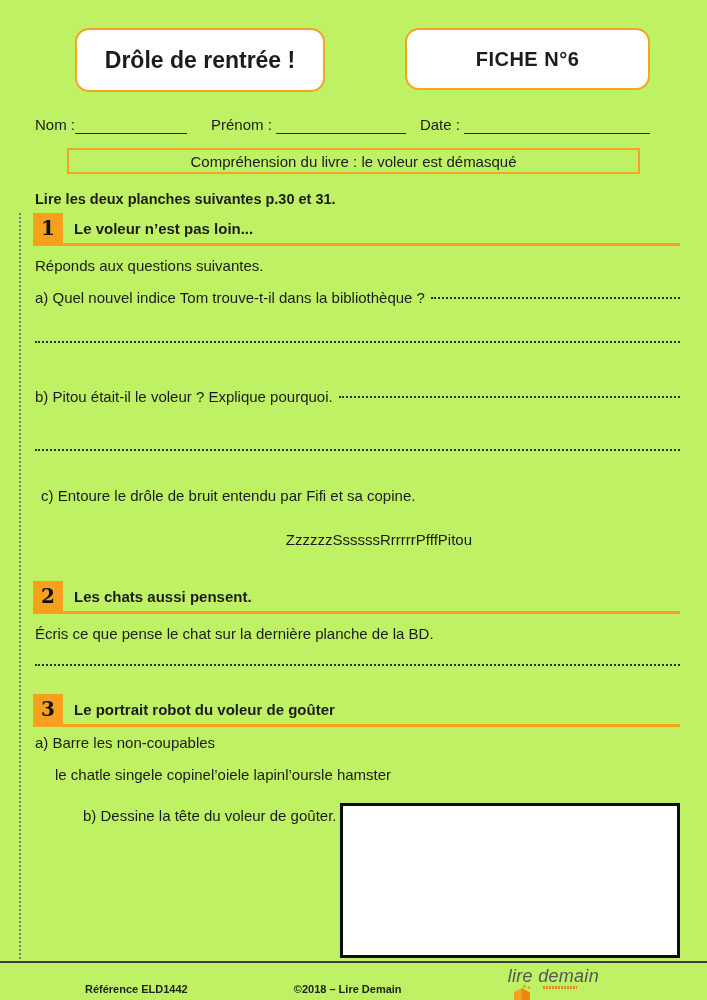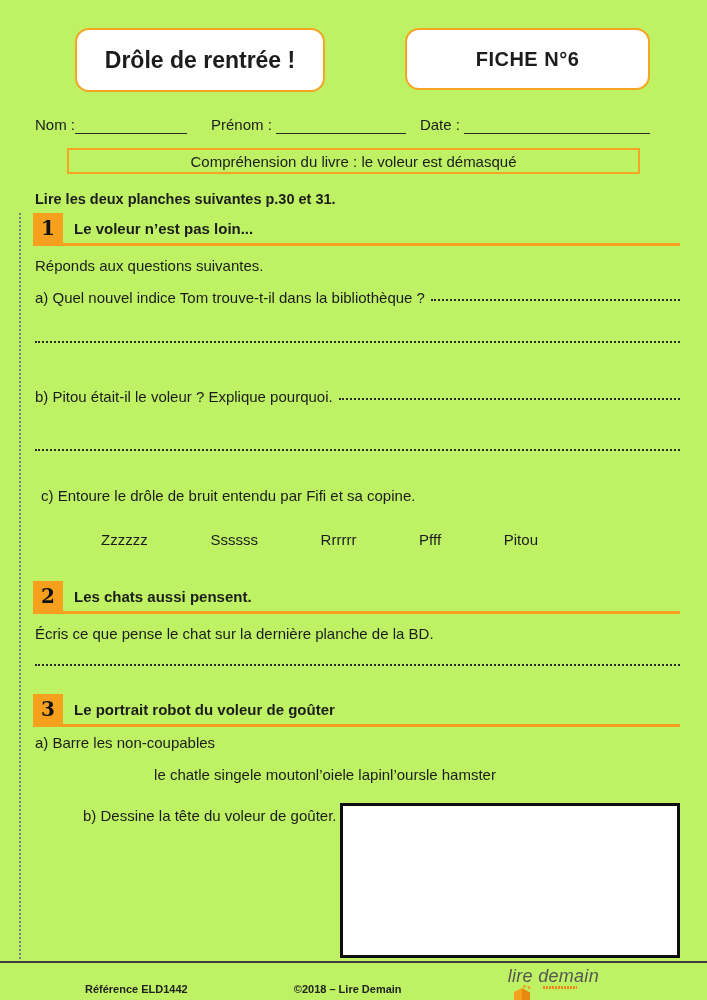--- a/index.html
+++ b/index.html
@@ -62,7 +62,7 @@
   .body-text { font-size:15px; }
 
   
-  .q-row { display:flex; align-items:center; }
+  .q-row { display:flex; align-items:flex-start; }
   .q-text { white-space:nowrap; font-size:15px; }
   .dot-fill { flex:1; border-bottom:2px dotted #2b2b2b; margin:0 0 3px 6px; height:10px; }
   .dot-line { border-bottom:2px dotted #2b2b2b; height:0; }

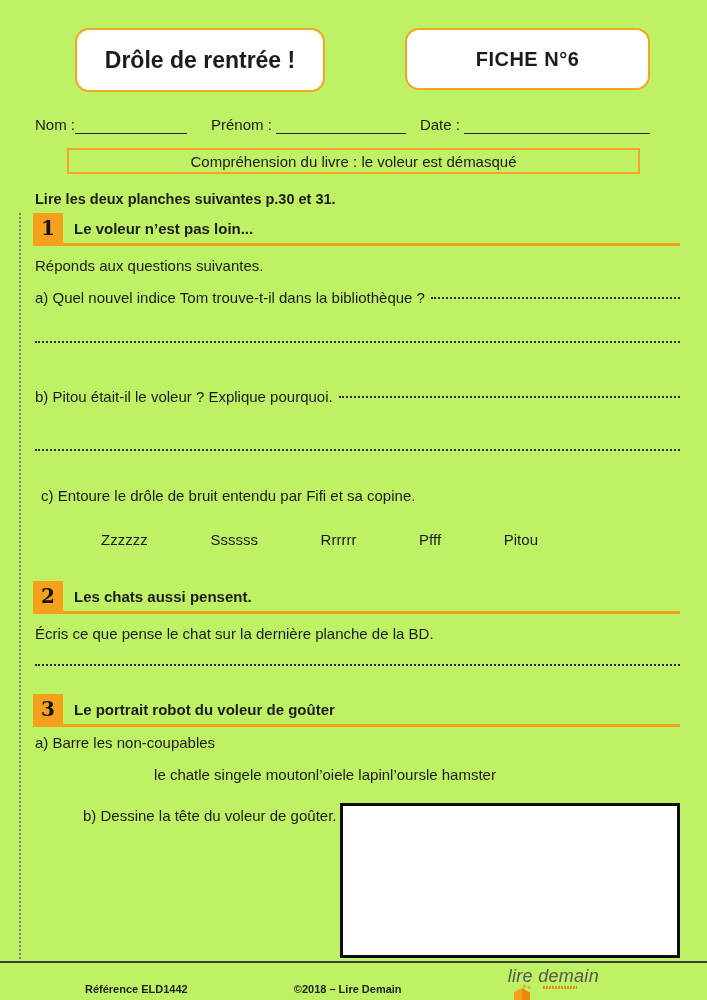--- a/index.html
+++ b/index.html
@@ -68,7 +68,7 @@
   .dot-line { border-bottom:2px dotted #2b2b2b; height:0; }
 
   
-  .sounds-row  { display:flex; justify-content:space-between; margin-left:66px; width:437px; font-size:15px; }
+  .sounds-row  { display:flex; justify-content:flex-end; width:437px; font-size:15px; }
   .animals-row { display:flex; justify-content:center; margin-left:20px; width:540px; font-size:15px; }
 
   

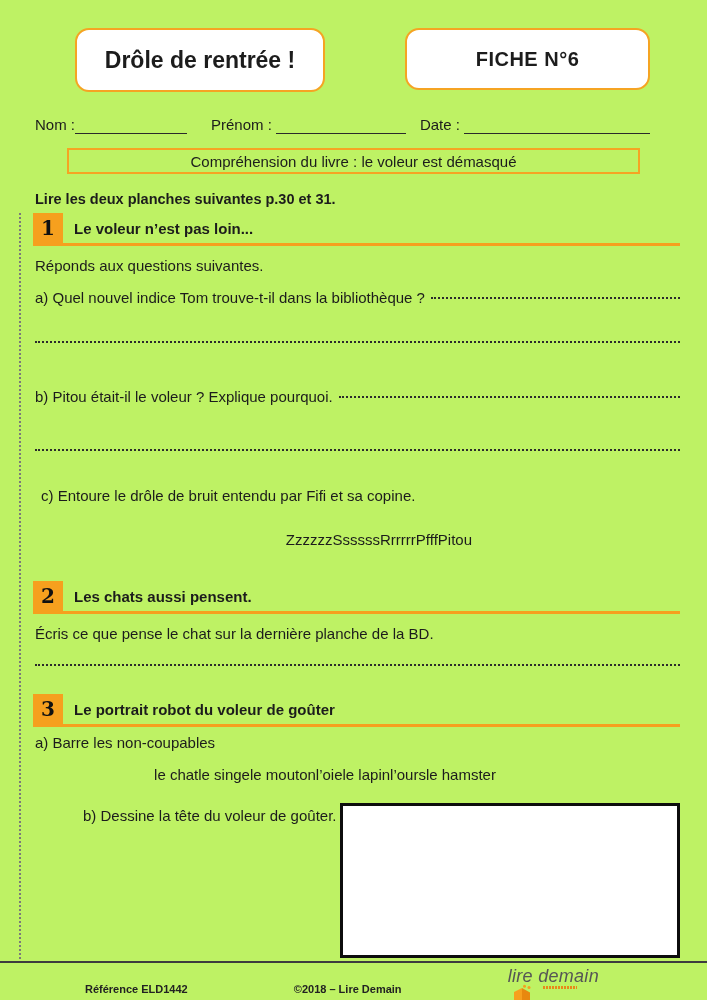--- a/index.html
+++ b/index.html
@@ -69,7 +69,7 @@
 
   
   .sounds-row  { display:flex; justify-content:flex-end; width:437px; font-size:15px; }
-  .animals-row { display:flex; justify-content:center; margin-left:20px; width:540px; font-size:15px; }
+  .animals-row { display:flex; justify-content:flex-start; margin-left:20px; width:540px; font-size:15px; }
 
   
   .draw-row { display:flex; align-items:flex-start;margin-left:48px; }

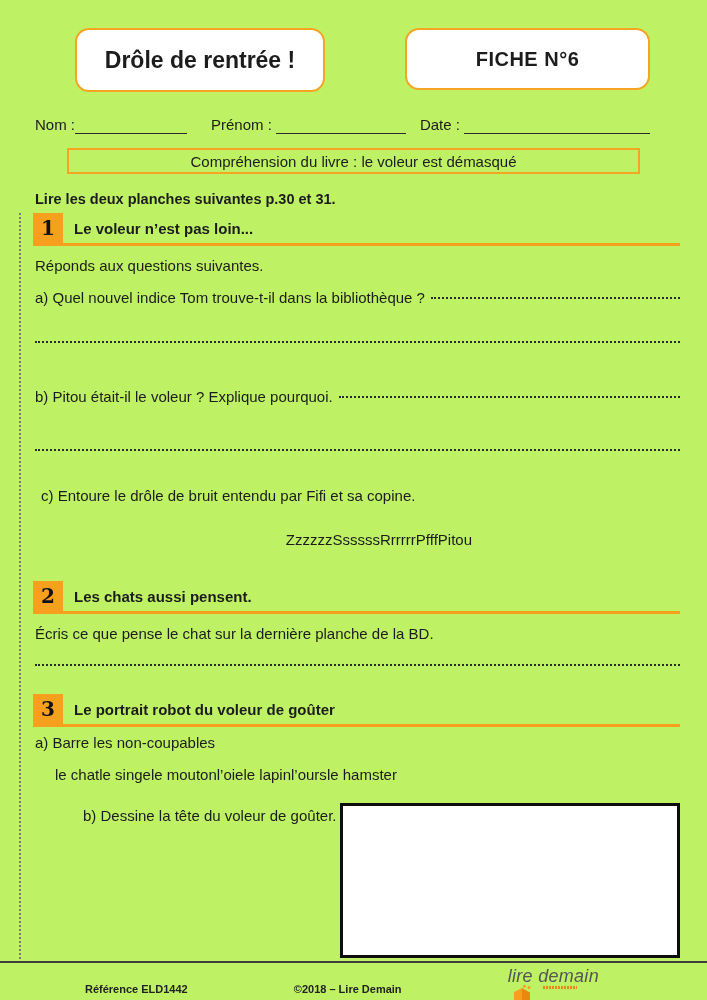--- a/index.html
+++ b/index.html
@@ -200,7 +200,7 @@
     <div class="animals-row mt-anim">
       <span>le chat</span>
       <span>le singe</span>
-      <span>le mouton</span>
+      <span>le copine</span>
       <span>l’oie</span>
       <span>le lapin</span>
       <span>l’ours</span>

